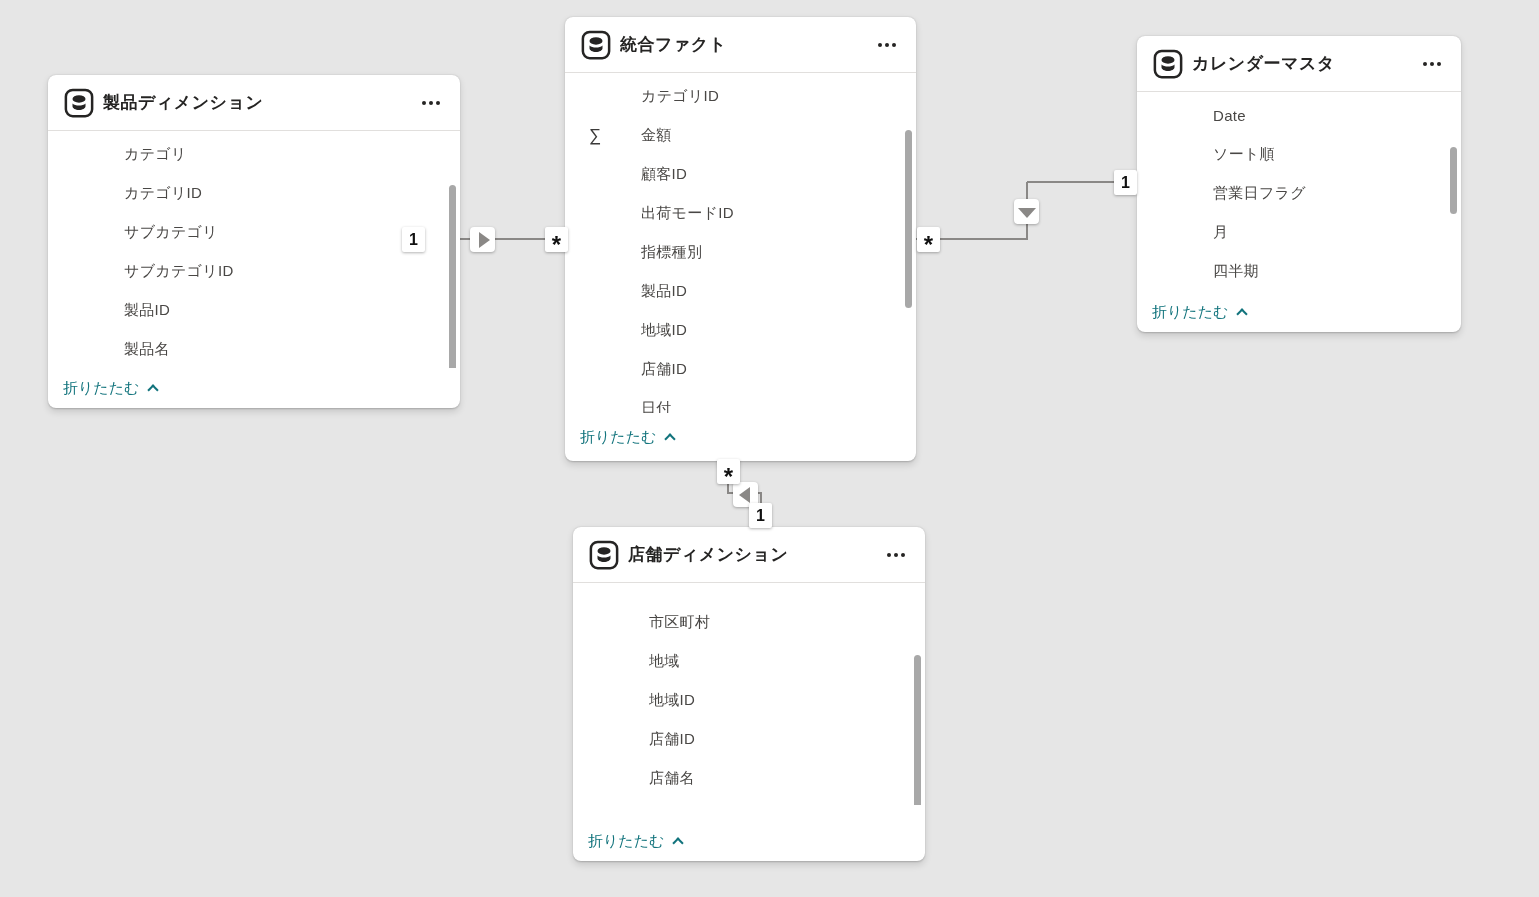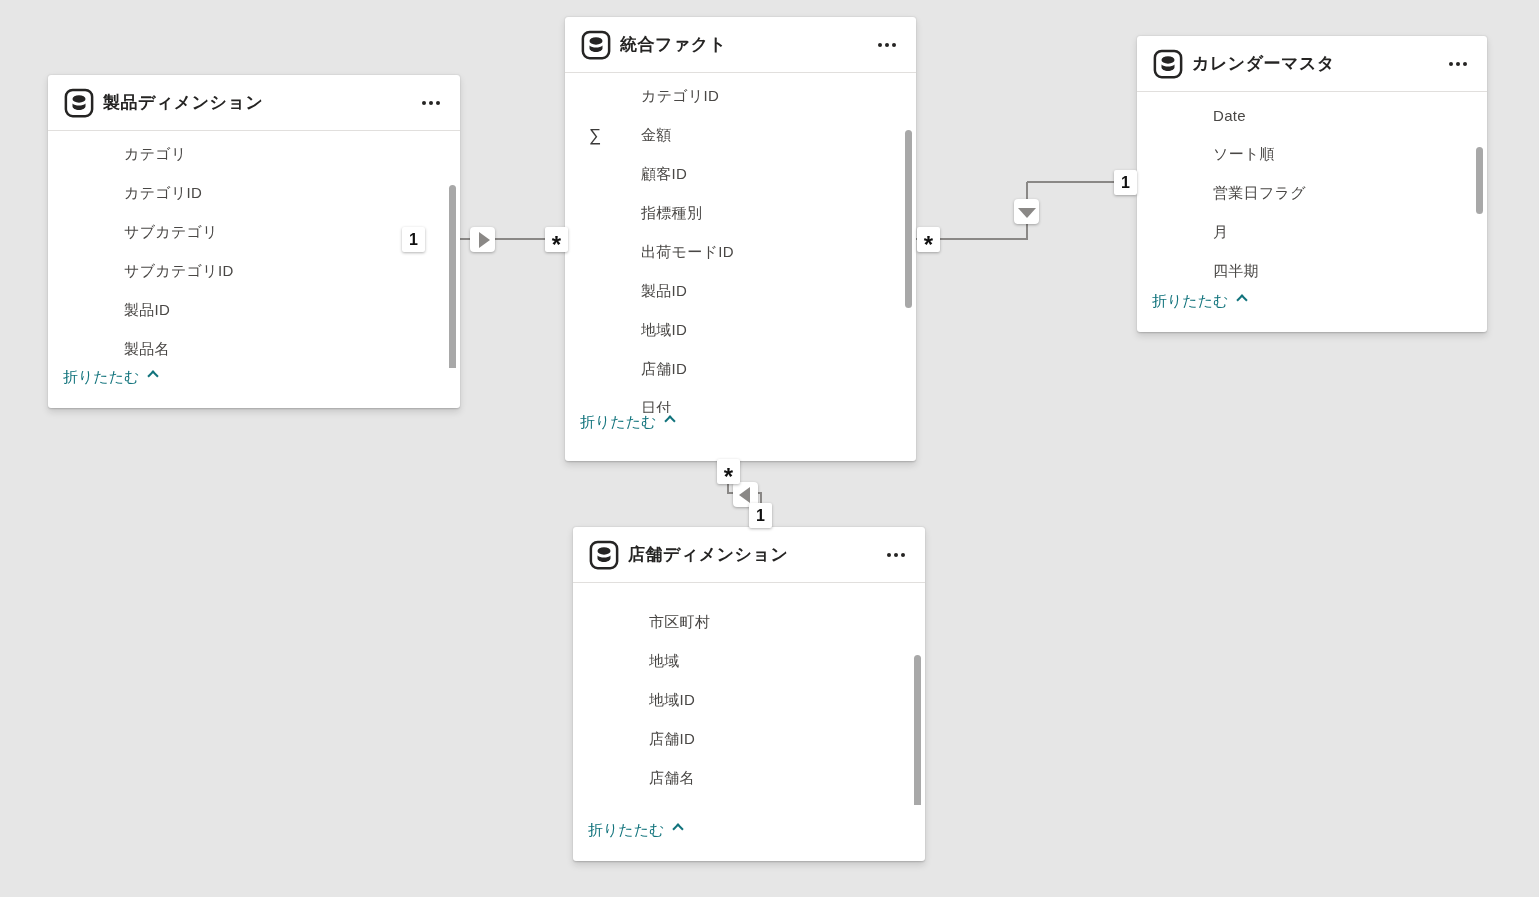--- a/index.html
+++ b/index.html
@@ -18,7 +18,7 @@
   .canvas{position:relative;width:1539px;height:897px;background:var(--canvas-bg);overflow:hidden;}
 
   
-  .card{position:absolute;background:var(--card-bg);border-radius:3px;
+  .card{position:absolute;background:var(--card-bg);border-radius:8px;
         box-shadow:0 0.6px 1.8px rgba(0,0,0,.18),0 3.2px 7.2px rgba(0,0,0,.13);
         display:flex;flex-direction:column;}
   .card-header{height:56px;flex:0 0 56px;display:flex;align-items:center;

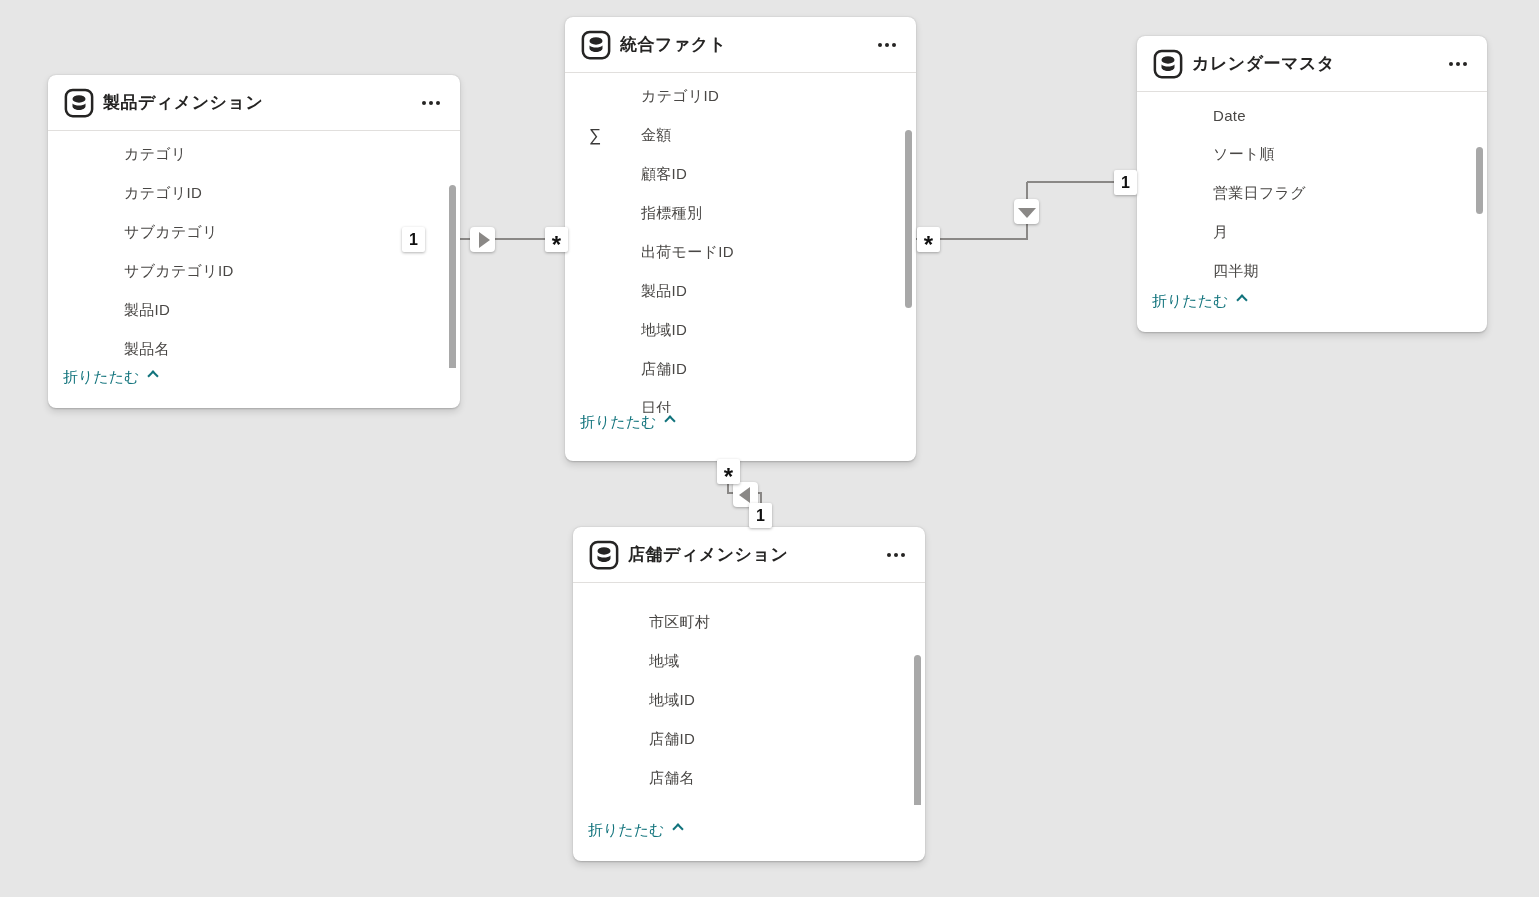--- a/index.html
+++ b/index.html
@@ -44,7 +44,7 @@
   
   .card.product {left:48px;  top:75px;  width:412px; height:333px;}
   .card.fact    {left:565px; top:17px;  width:351px; height:444px;}
-  .card.calendar{left:1137px;top:36px;  width:350px; height:296px;}
+  .card.calendar{left:1137px;top:36px;  width:324px; height:296px;}
   .card.store   {left:573px; top:527px; width:352px; height:334px;gap:16px;}
 
   

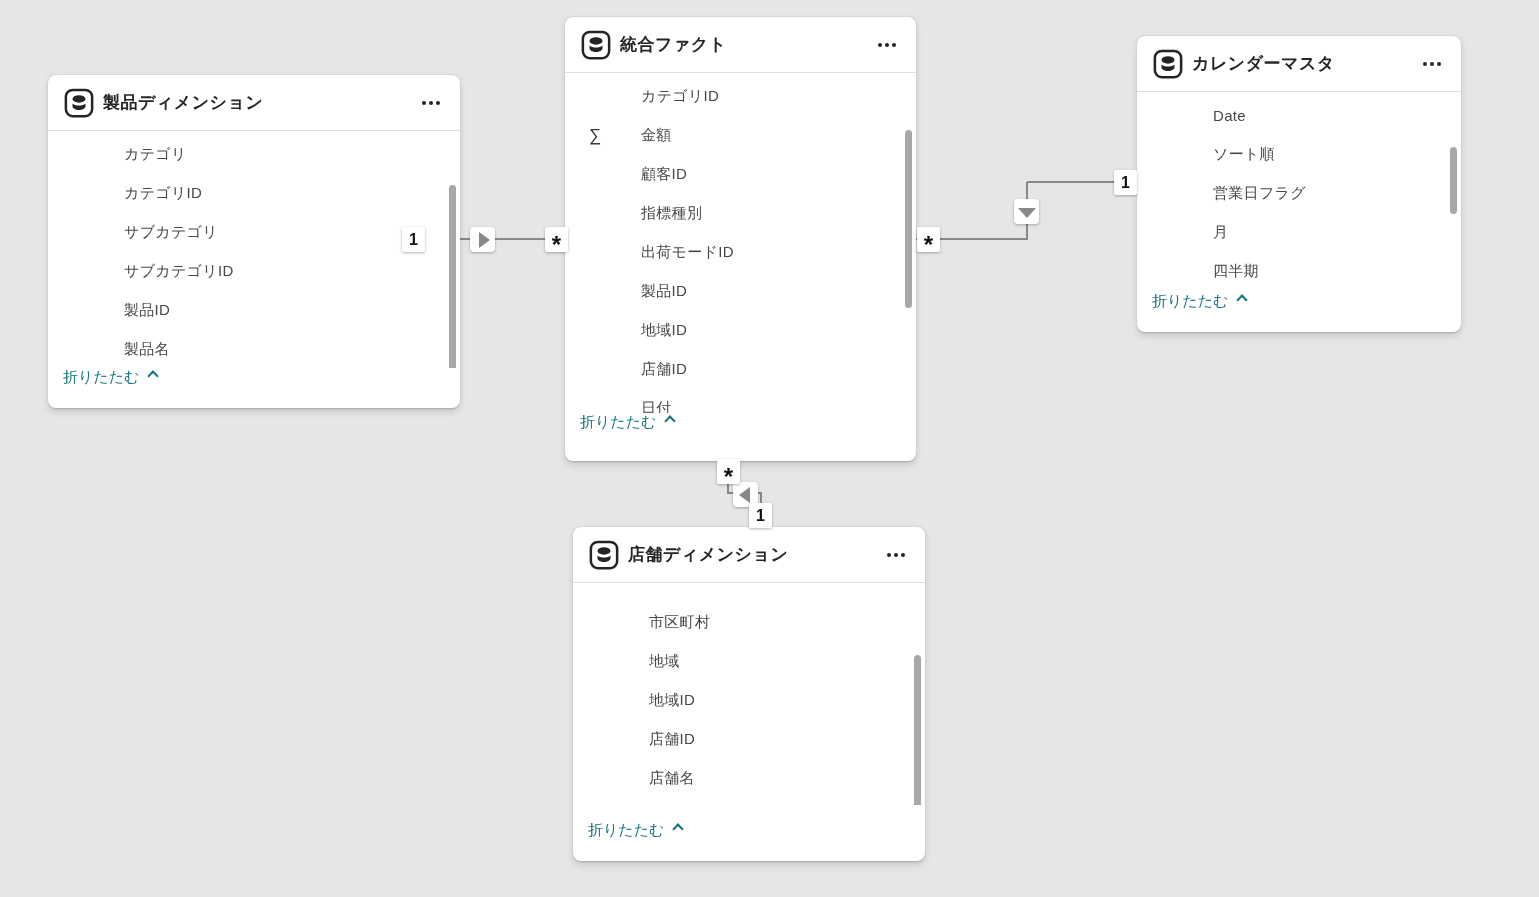--- a/index.html
+++ b/index.html
@@ -172,12 +172,12 @@
           <span>顧客ID</span>
         </div>
       <div class="field-row">
+          <span>出荷モードID</span>
+        </div>
+      <div class="field-row">
           <span>指標種別</span>
         </div>
       <div class="field-row">
-          <span>出荷モードID</span>
-        </div>
-      <div class="field-row">
           <span>製品ID</span>
         </div>
       <div class="field-row">

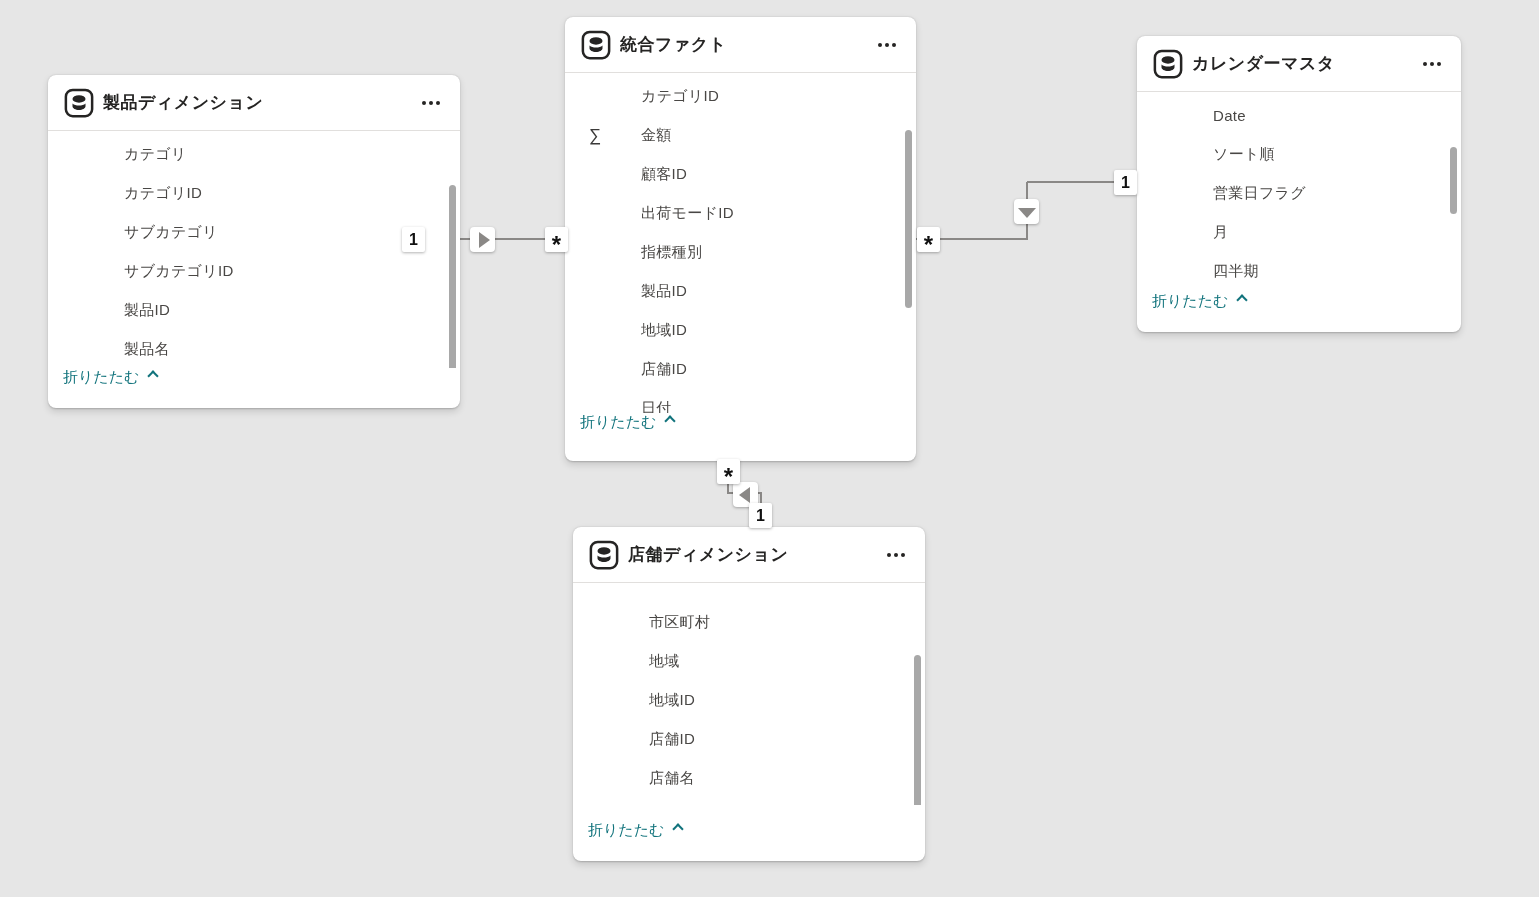--- a/index.html
+++ b/index.html
@@ -34,7 +34,7 @@
         font-size:15px;color:var(--field-color);letter-spacing:.3px;}
   .sigma{position:absolute;left:24px;top:50%;transform:translateY(-52%);
         font-size:17px;color:#3b3a39;font-weight:400;}
-  .card-footer{flex:0 0 40px;display:flex;padding-left:15px;
+  .card-footer{flex:0 0 40px;display:flex;align-items:center;padding-left:15px;
         color:var(--link-color);font-size:15px;cursor:pointer;}
   .card.fact .card-footer{flex-basis:48px;}
   .chev{width:8px;height:8px;border-left:2px solid currentColor;border-top:2px solid currentColor;

